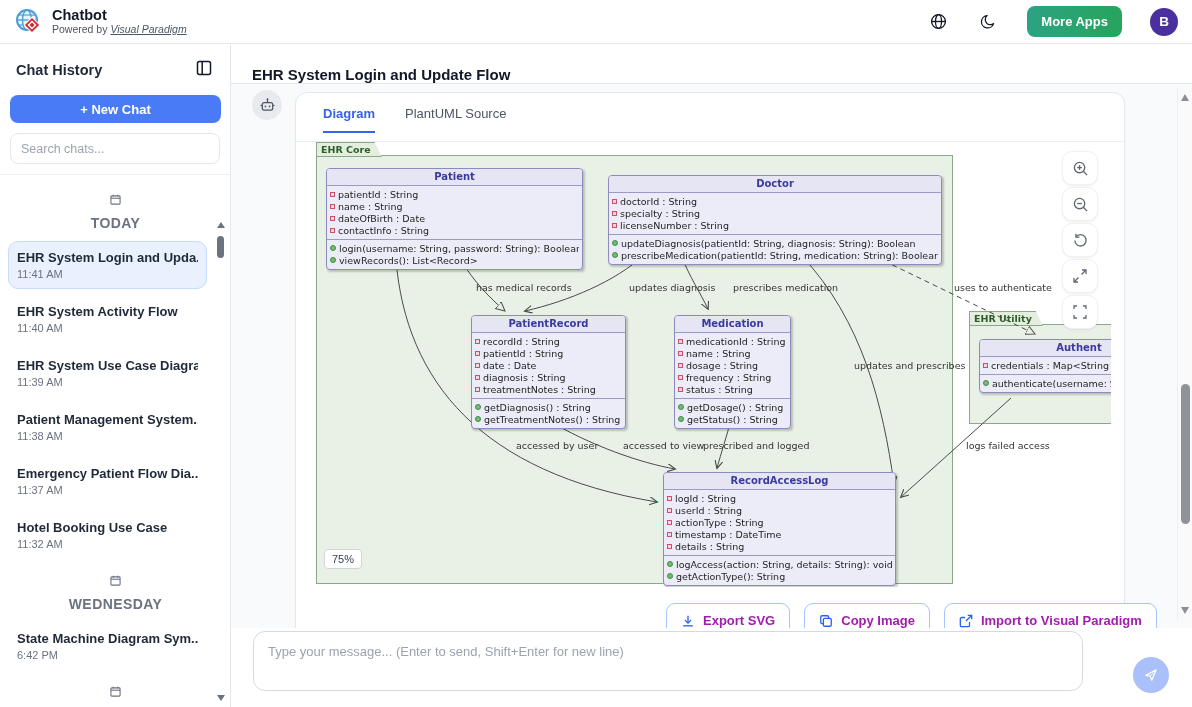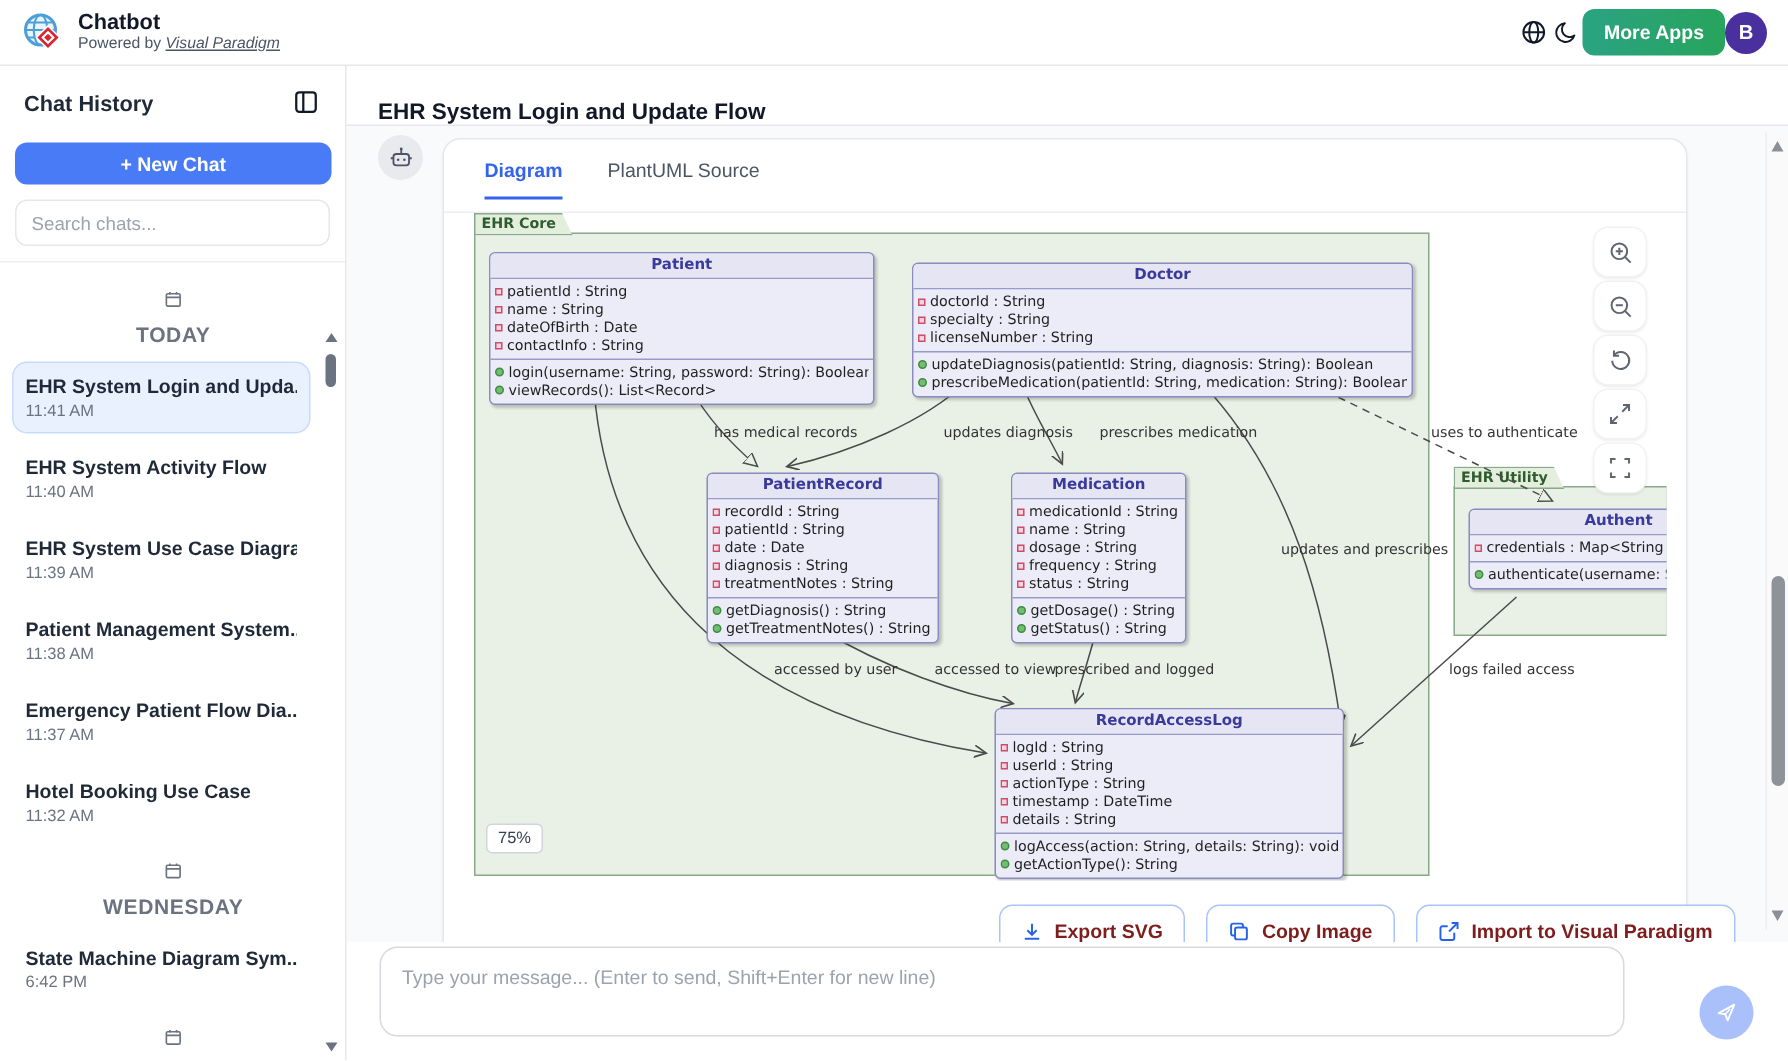--- a/index.html
+++ b/index.html
@@ -13,7 +13,7 @@
   .brand-text .app-title { font-size:14.5px; font-weight:bold; color:#111827; line-height:16px; }
   .brand-text .powered { font-size:10.5px; color:#4B5563; line-height:13px; }
   .brand-text .powered a { color:#4B5563; text-decoration:underline; cursor:pointer;font-style:italic; }
-  .header-right { display:flex; align-items:center; gap:0; }
+  .header-right { display:flex; align-items:center; gap:28px; }
   .hicon-btn { width:22px; height:22px; display:flex; align-items:center; justify-content:center; cursor:pointer; background:none; border:none; }
   .more-apps { background:linear-gradient(90deg,#2BA383,#27A45C); color:#fff; border:none; border-radius:8px; font-size:13px; font-weight:bold; padding:8px 14px; cursor:pointer; font-family:"Liberation Sans",sans-serif; }
   .avatar { width:28px; height:28px; border-radius:50%; background:#4A2F9F; color:#fff; font-size:13.5px; font-weight:bold; display:flex; align-items:center; justify-content:center; cursor:pointer; }

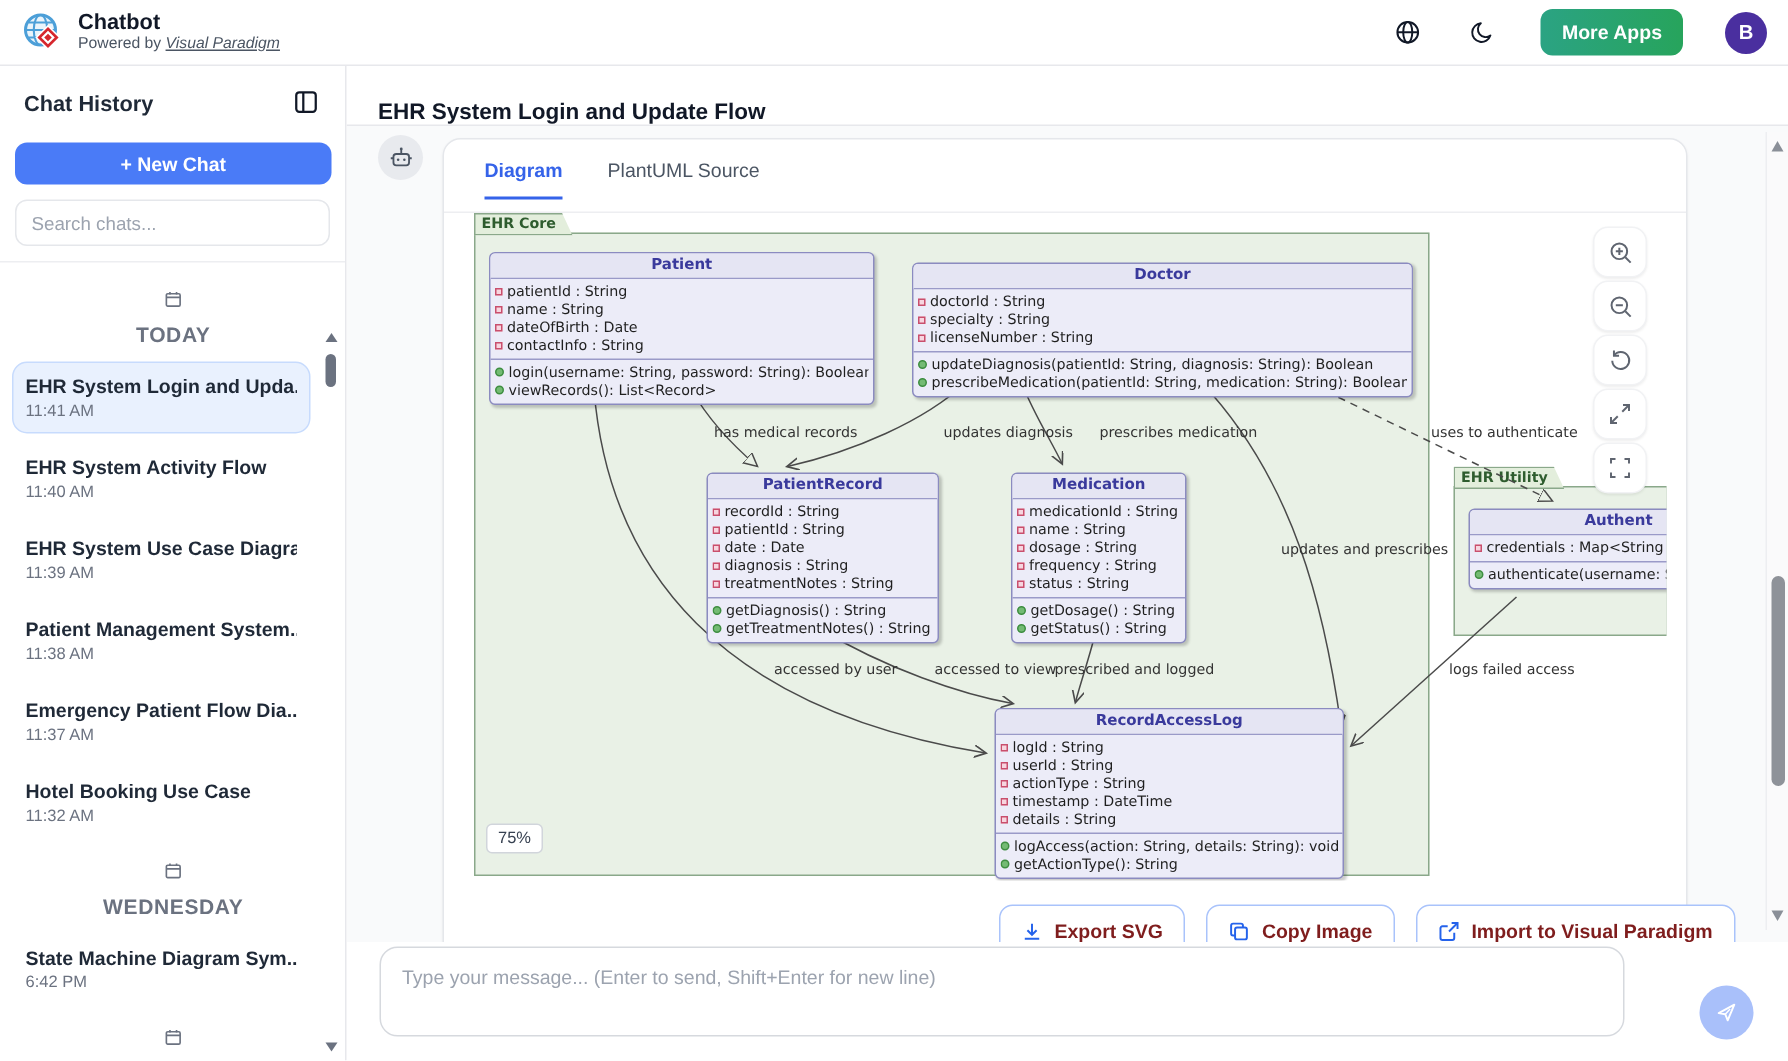--- a/index.html
+++ b/index.html
@@ -71,7 +71,7 @@
 
   
   .card-actions { position:absolute; left:370px; top:510px; display:flex; gap:14px; }
-  .act-btn { display:flex; align-items:center; gap:8px; background:#fff; border:1px solid #A9C3FB; border-radius:9px; color:#7f1d1d; font-size:13px; font-weight:bold; padding:9px 14px; cursor:pointer; white-space:nowrap; font-family:"Liberation Sans",sans-serif; }
+  .act-btn { display:flex; align-items:center; gap:8px; background:#fff; border:1px solid #A9C3FB; border-radius:9px; color:#a21caf; font-size:13px; font-weight:bold; padding:9px 14px; cursor:pointer; white-space:nowrap; font-family:"Liberation Sans",sans-serif; }
 
   
   .composer { position:absolute; left:0; top:584px; width:961px; height:79px; background:#fff; z-index:10; }

